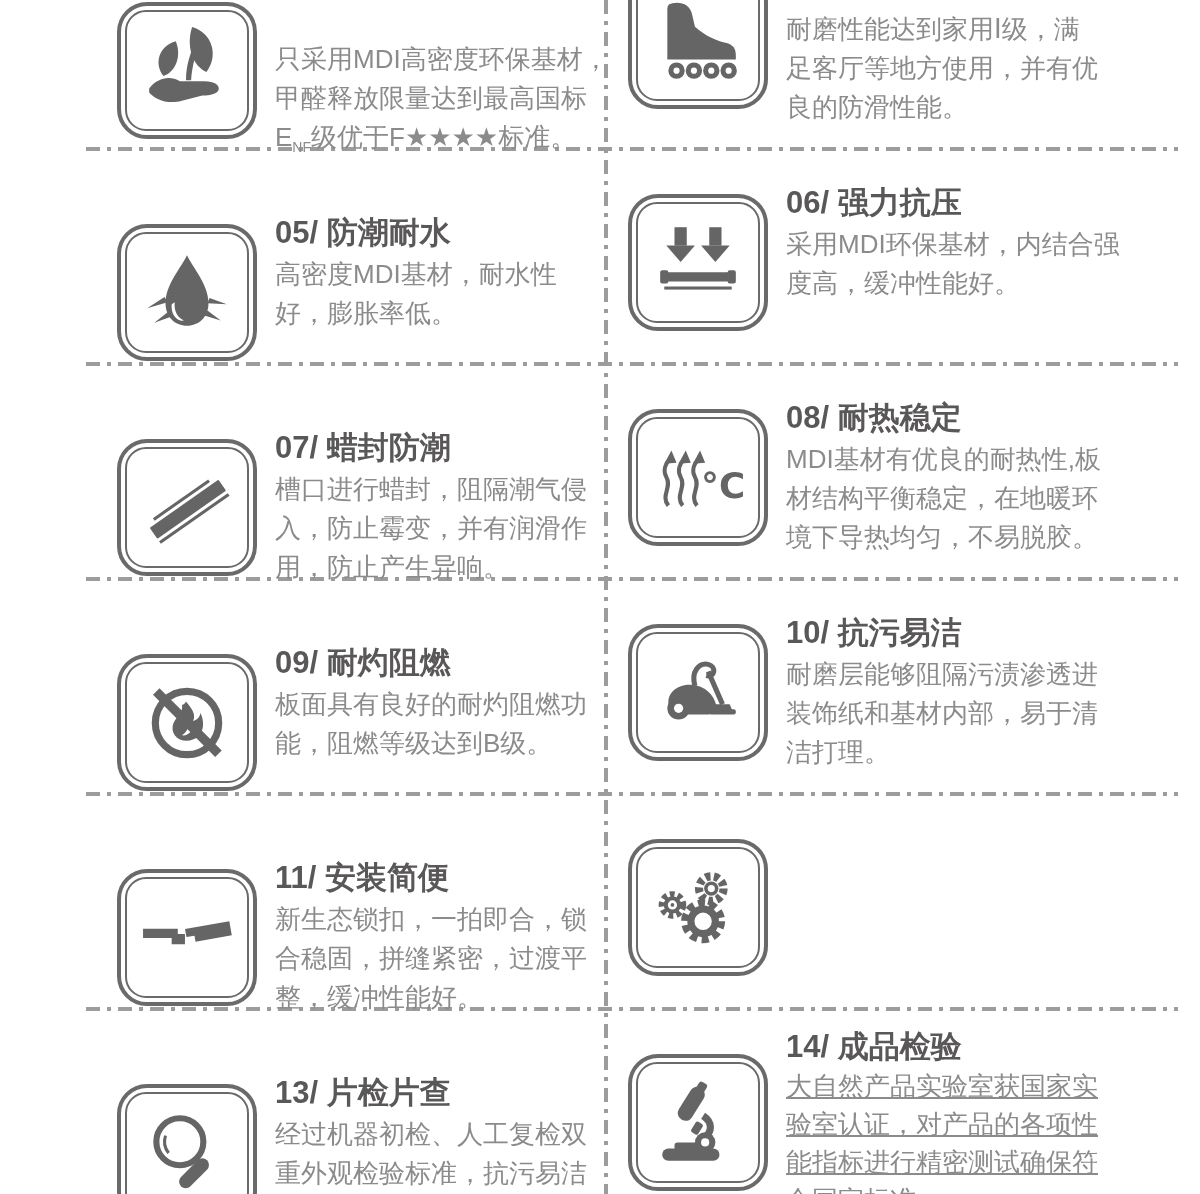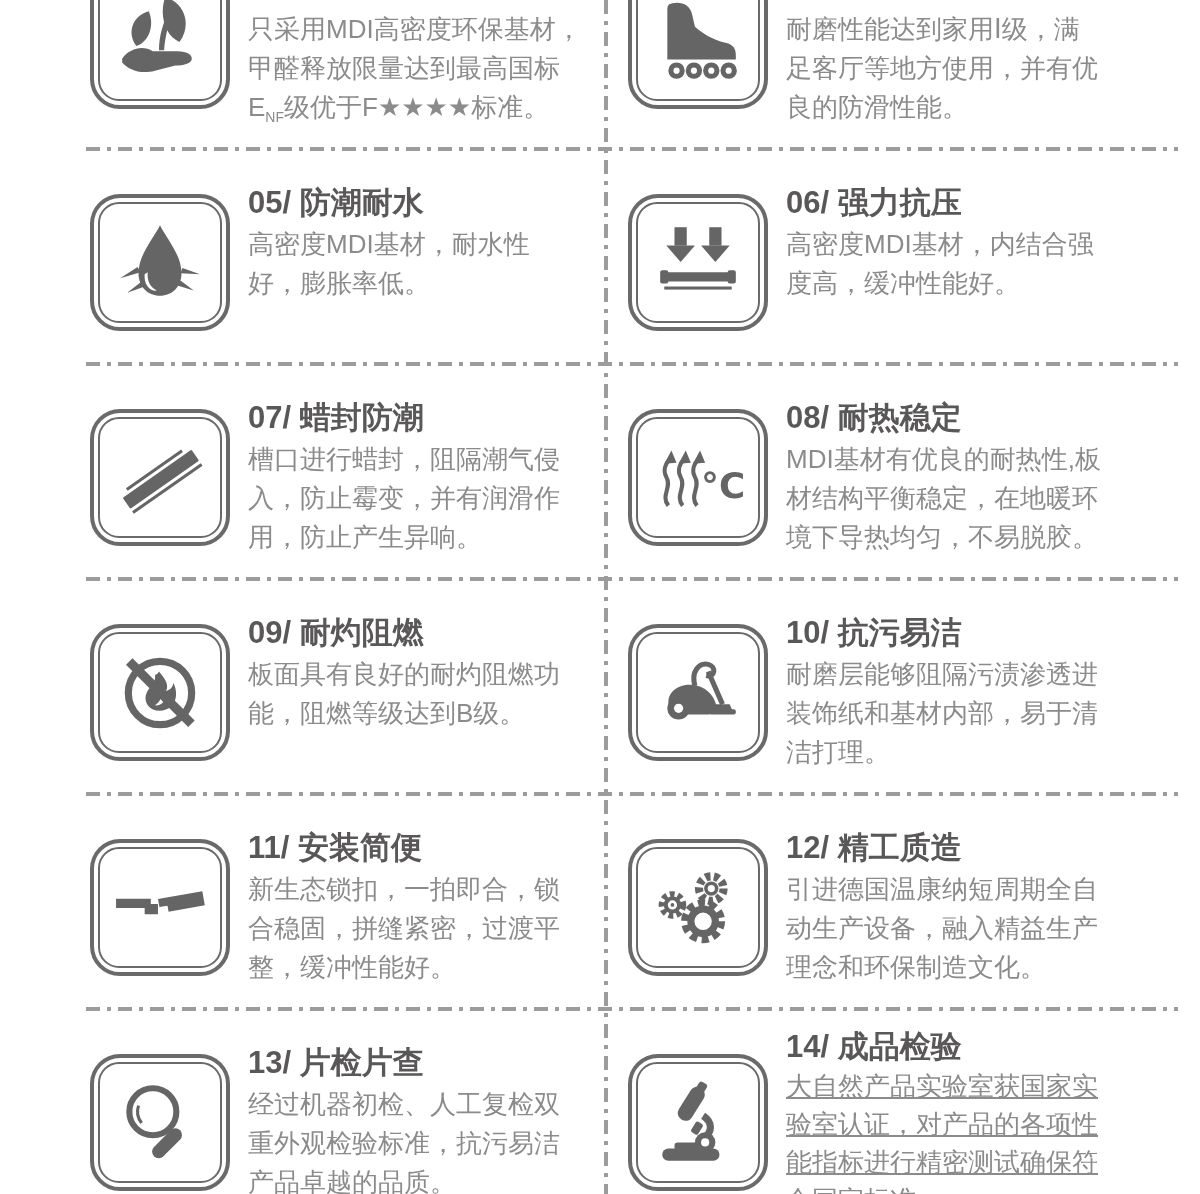--- a/index.html
+++ b/index.html
@@ -17,7 +17,7 @@
     background:repeating-linear-gradient(90deg,#9c9c9c 0 14px,transparent 14px 21px,#9c9c9c 21px 25px,transparent 25px 32px);
   }
   .feature { position:absolute; display:flex; align-items:flex-start; }
-  .feature.left  { left:90px; }
+  .feature.left  { left:117px;margin-top:30px; }
   .feature.right { left:628px; }
   .icon-box {
     flex:0 0 auto; width:140px; height:137px; box-sizing:border-box;

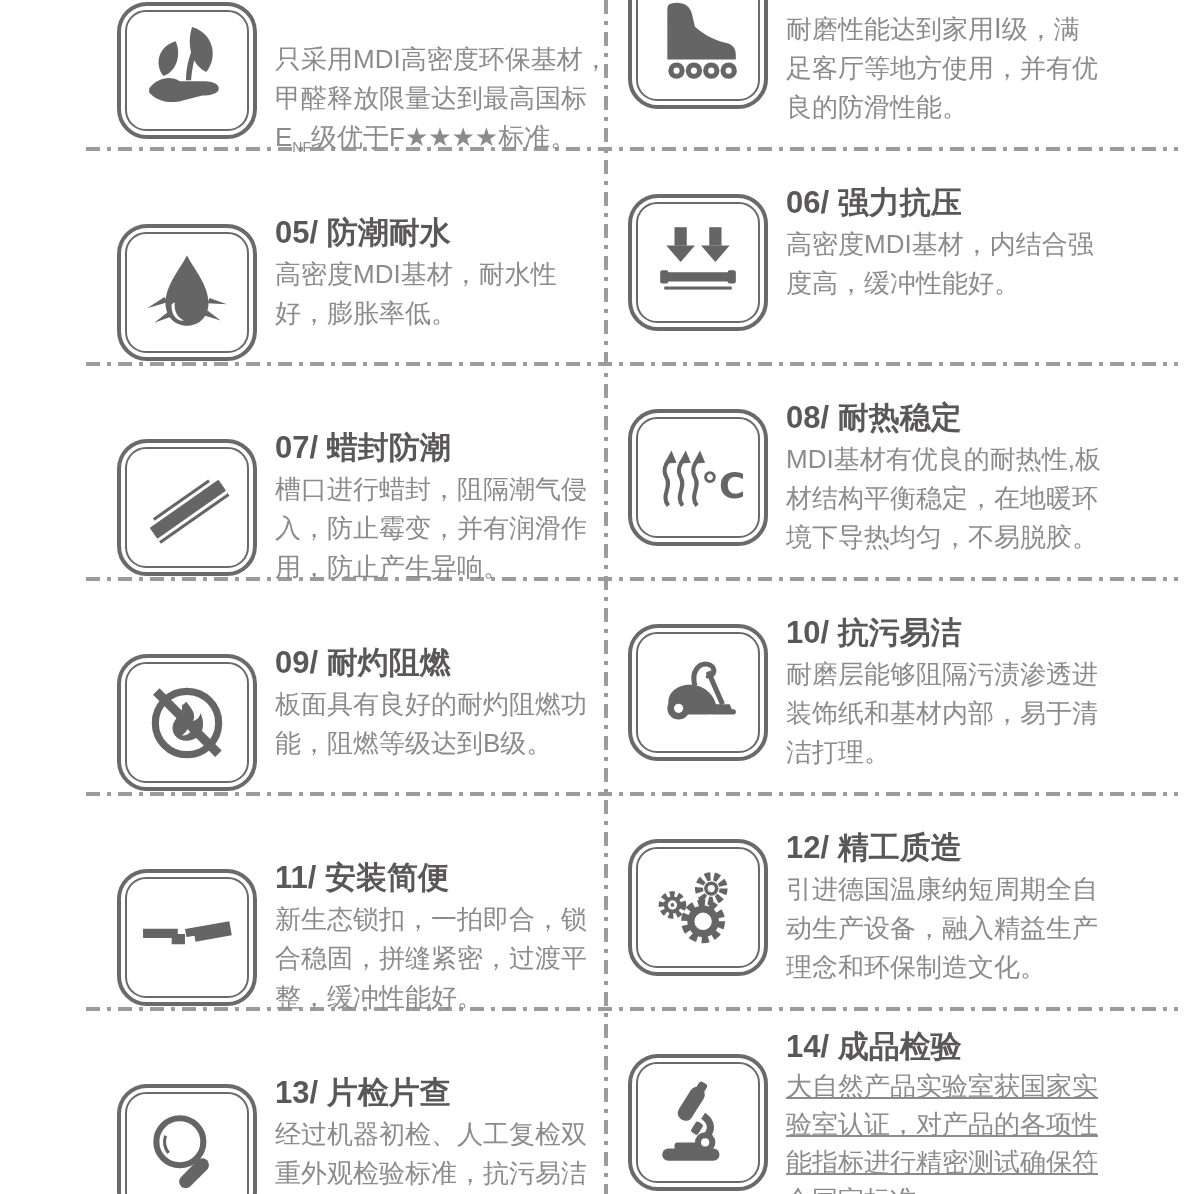--- a/index.html
+++ b/index.html
@@ -136,7 +136,7 @@
     </div>
     <div class="text-col">
       <div class="f-title">06/ 强力抗压</div>
-      <div class="f-line">高密度MDI基材，内结合强</div>
+      <div class="f-line">采用MDI环保基材，内结合强</div>
       <div class="f-line">度高，缓冲性能好。</div>
     </div>
   </div>

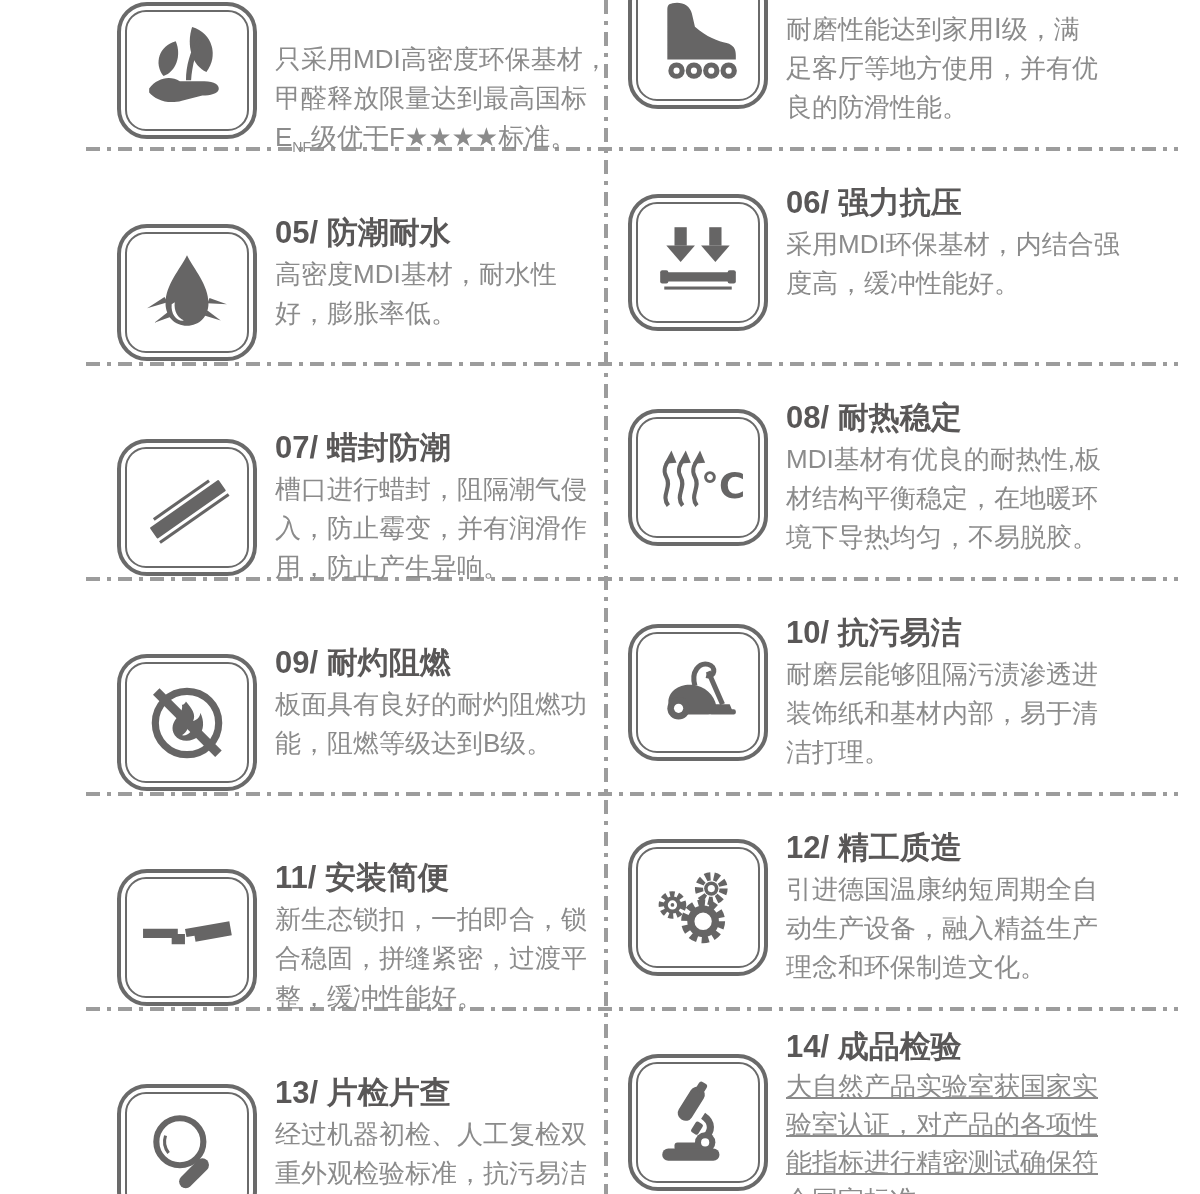--- a/index.html
+++ b/index.html
@@ -259,12 +259,6 @@
         </svg>
       </div>
     </div>
-    <div class="text-col">
-      <div class="f-title">12/ 精工质造</div>
-      <div class="f-line">引进德国温康纳短周期全自</div>
-      <div class="f-line">动生产设备，融入精益生产</div>
-      <div class="f-line">理念和环保制造文化。</div>
-    </div>
   </div>
 
   <div class="feature left" style="top:1008px">

